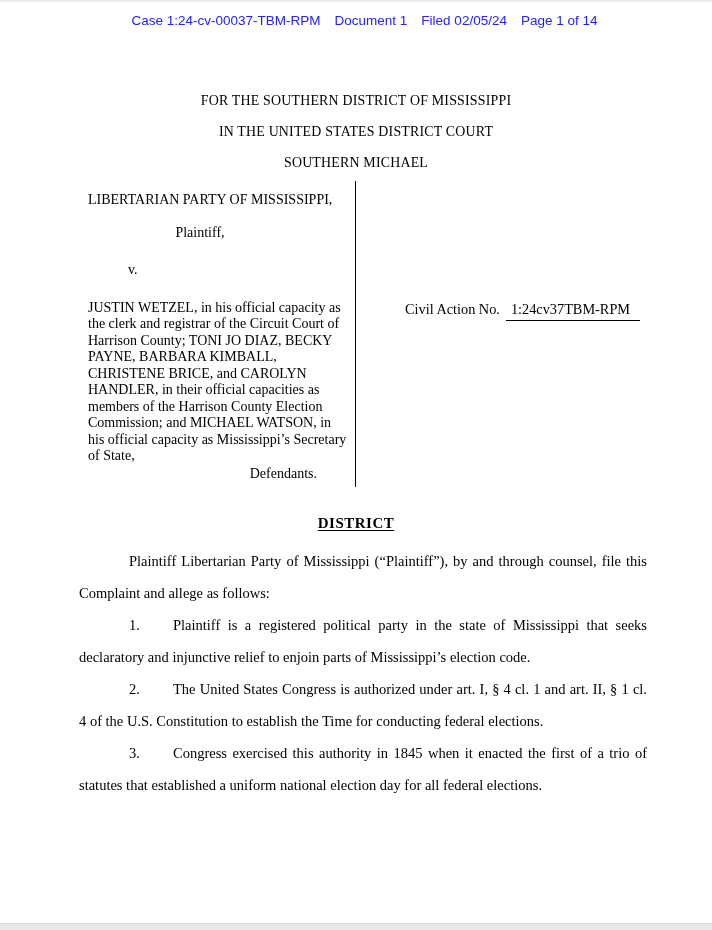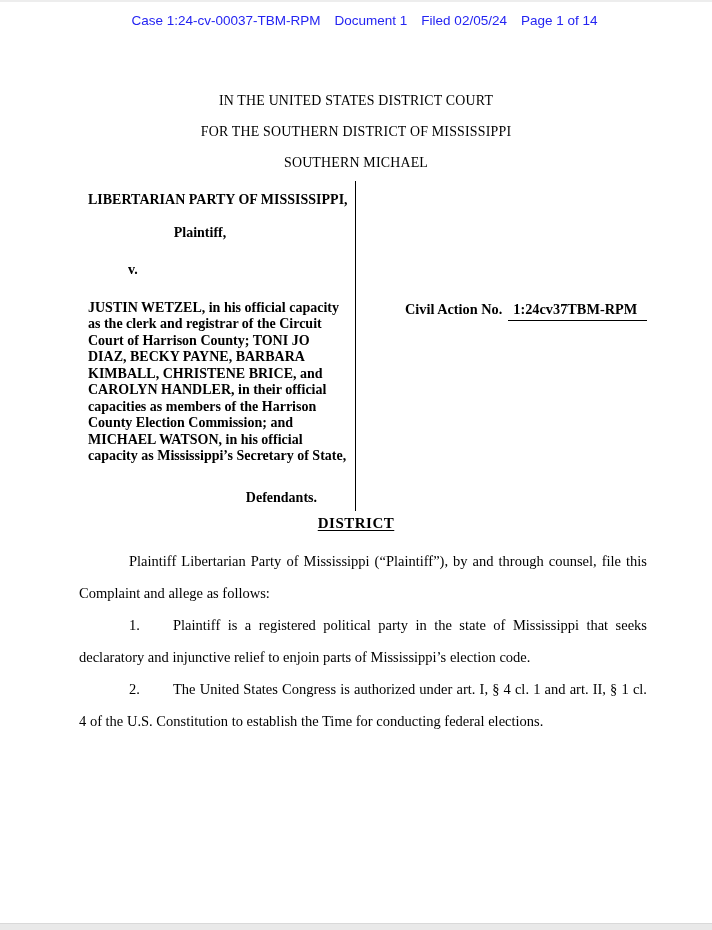--- a/index.html
+++ b/index.html
@@ -107,8 +107,8 @@
   </div>
 
   <div class="court-heading">
+    <div>FOR THE SOUTHERN DISTRICT OF MISSISSIPPI</div>
     <div>IN THE UNITED STATES DISTRICT COURT</div>
-    <div>FOR THE SOUTHERN DISTRICT OF MISSISSIPPI</div>
     <div>SOUTHERN MICHAEL</div>
   </div>
 

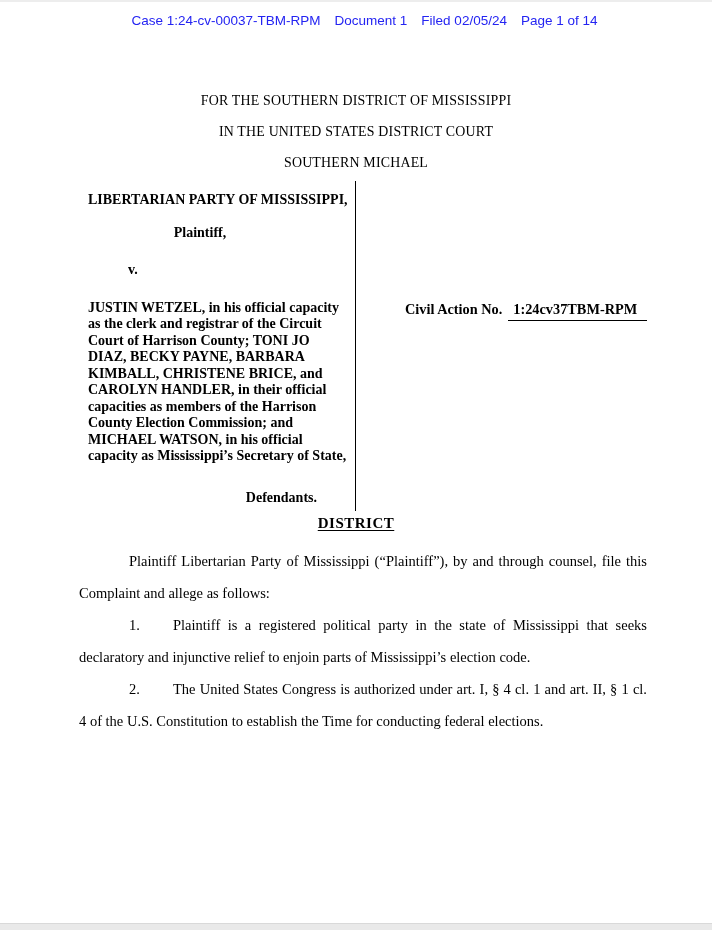--- a/index.html
+++ b/index.html
@@ -44,7 +44,7 @@
   .caption {
     position: absolute; top: 181px; left: 88px;
     display: flex;
-    font-size: 14px; line-height: 16.5px; font-weight: bold;
+    font-size: 14px; line-height: 16.5px;
   }
   .cap-left {
     width: 268px;

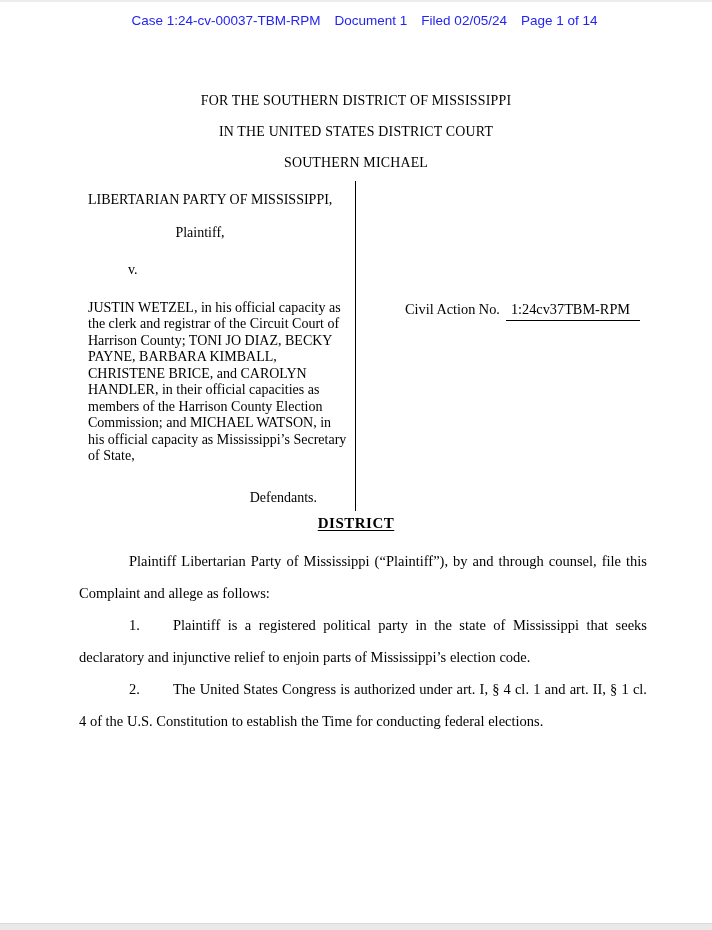--- a/index.html
+++ b/index.html
@@ -56,7 +56,7 @@
   .cap-plaintiff-role { text-align: center; padding-right: 43px; margin-top: 16px; }
   .cap-versus { padding-left: 40px; margin-top: 21px; }
   .cap-defendants { margin-top: 21px; padding-right: 6px; }
-  .cap-defendants-role { text-align: right; padding-right: 38px; margin-top: 25px; }
+  .cap-defendants-role { text-align: right; padding-right: 38px; margin-top: 1px; }
 
   .cap-right { padding-left: 49px; }
   .civil-line { margin-top: 120px; font-size: 14.3px; white-space: nowrap; }

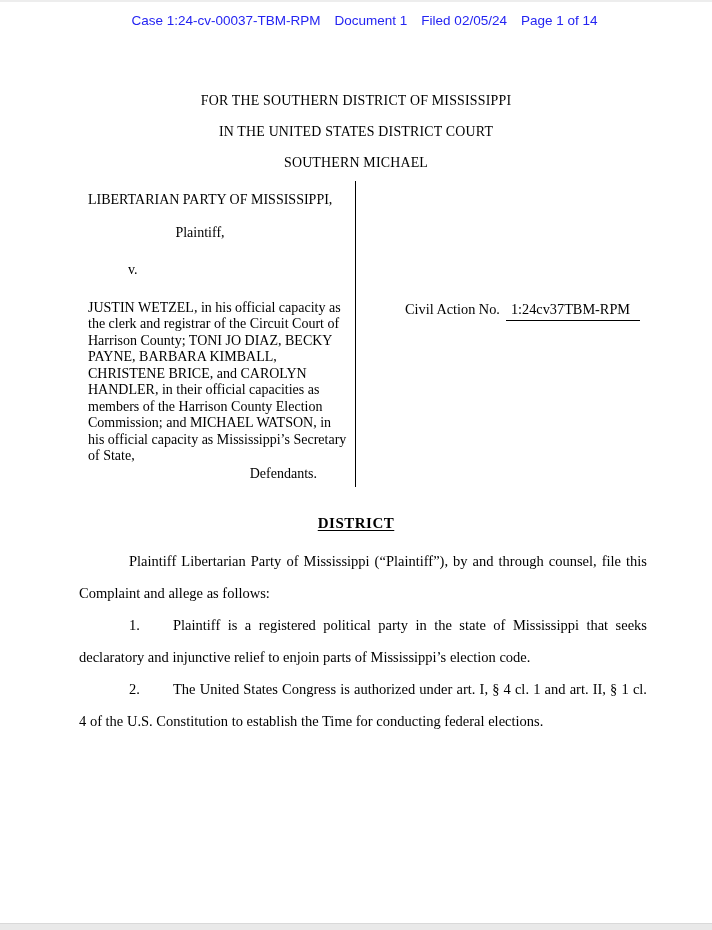--- a/index.html
+++ b/index.html
@@ -135,6 +135,7 @@
     <p>Plaintiff Libertarian Party of Mississippi (“Plaintiff”), by and through counsel, file this Complaint and allege as follows:</p>
     <p><span class="pnum">1.</span><span>Plaintiff is a registered political party in the state of Mississippi that seeks declaratory and injunctive relief to enjoin parts of Mississippi’s election code.</span></p>
     <p><span class="pnum">2.</span><span>The United States Congress is authorized under art. I, § 4 cl. 1 and art. II, § 1 cl. 4 of the U.S. Constitution to establish the Time for conducting federal elections.</span></p>
+    <p><span class="pnum">3.</span><span>Congress exercised this authority in 1845 when it enacted the first of a trio of statutes that established a uniform national election day for all federal elections.</span></p>
   </div>
 
   <div class="bottom-bar"></div>

